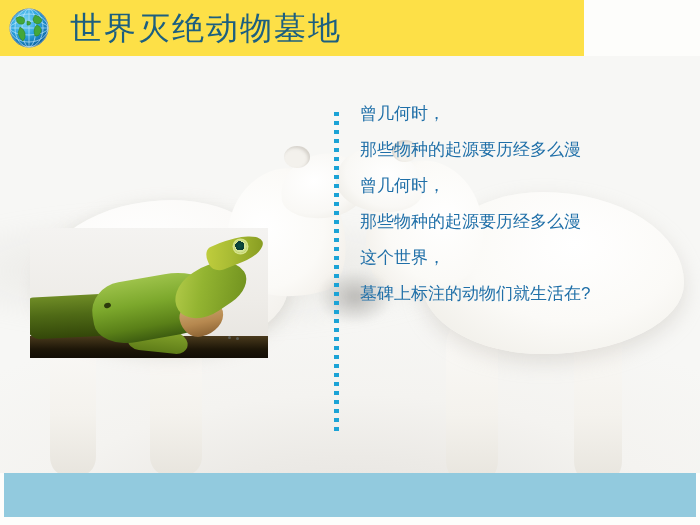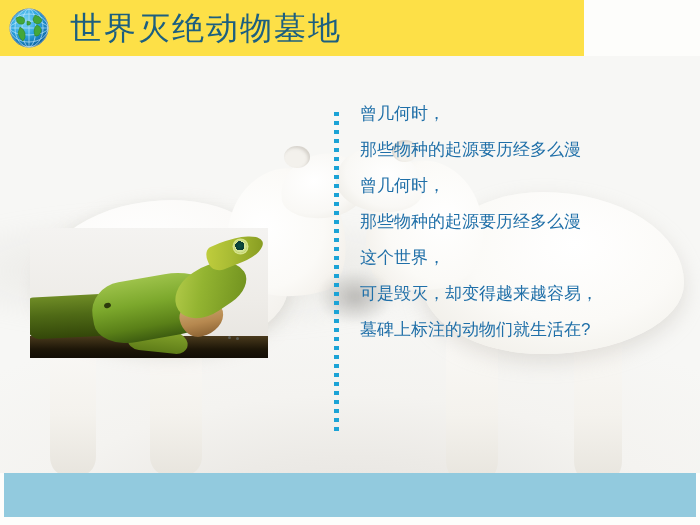--- a/index.html
+++ b/index.html
@@ -341,7 +341,6 @@
     <span class="line">曾几何时，</span>
     <span class="line">那些物种的起源要历经多么漫</span>
     <span class="line">这个世界，</span>
-    <span class="line">可是毁灭，却变得越来越容易，</span>
     <span class="line">墓碑上标注的动物们就生活在?</span>
   </div>
 

